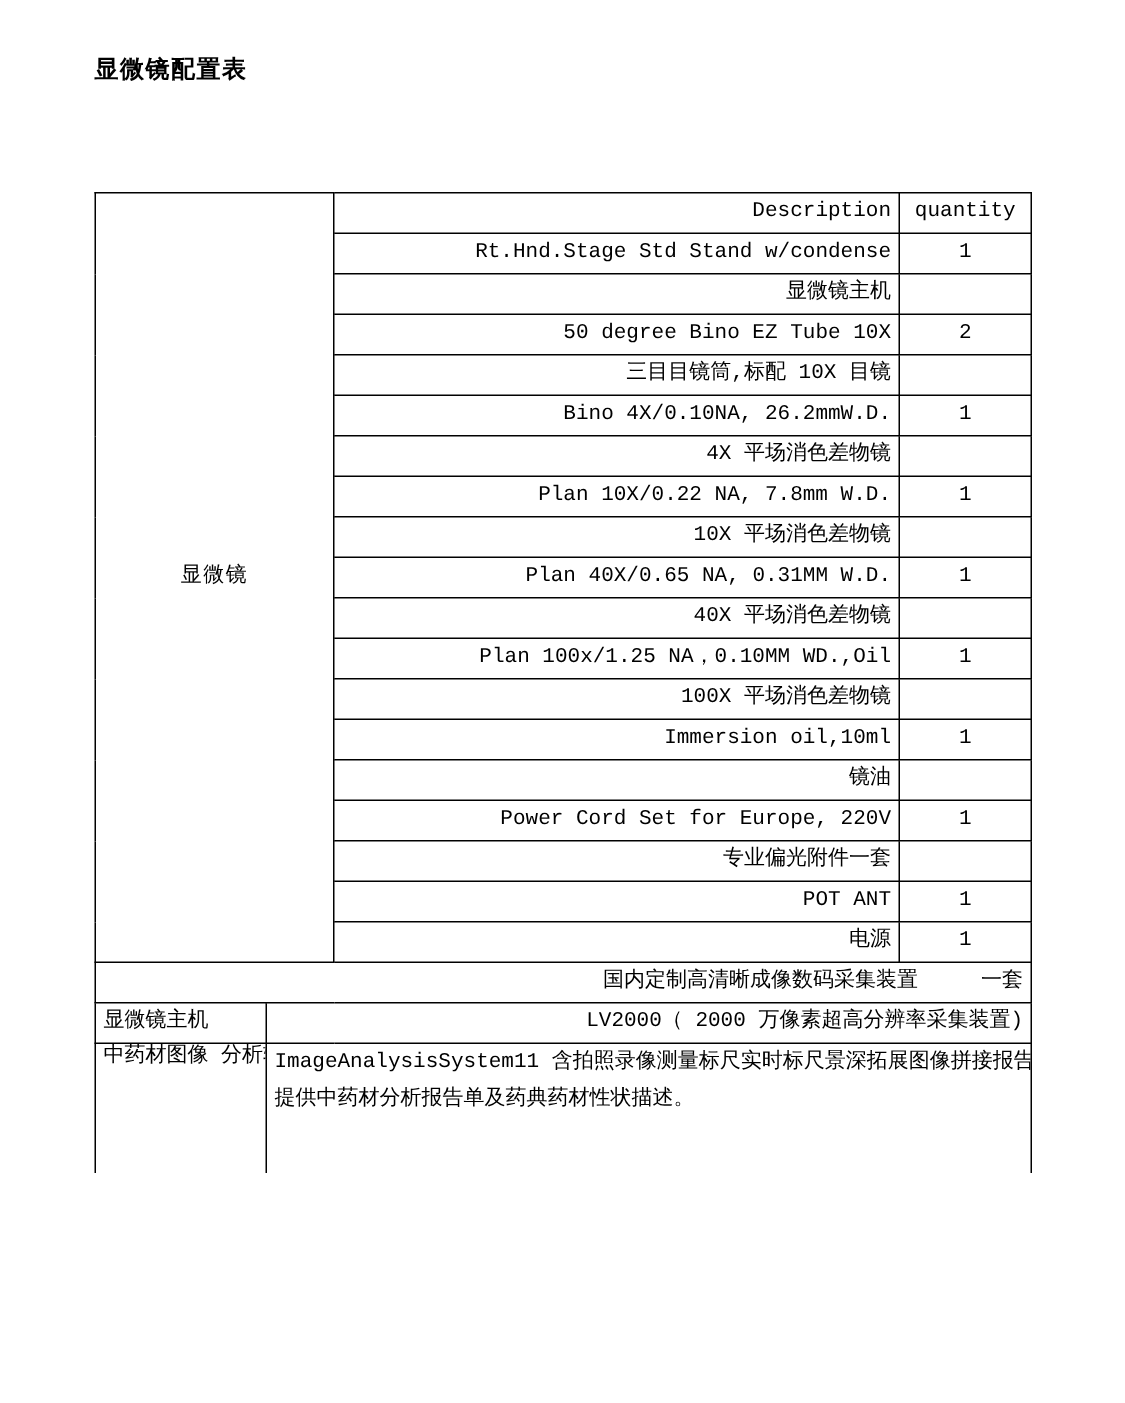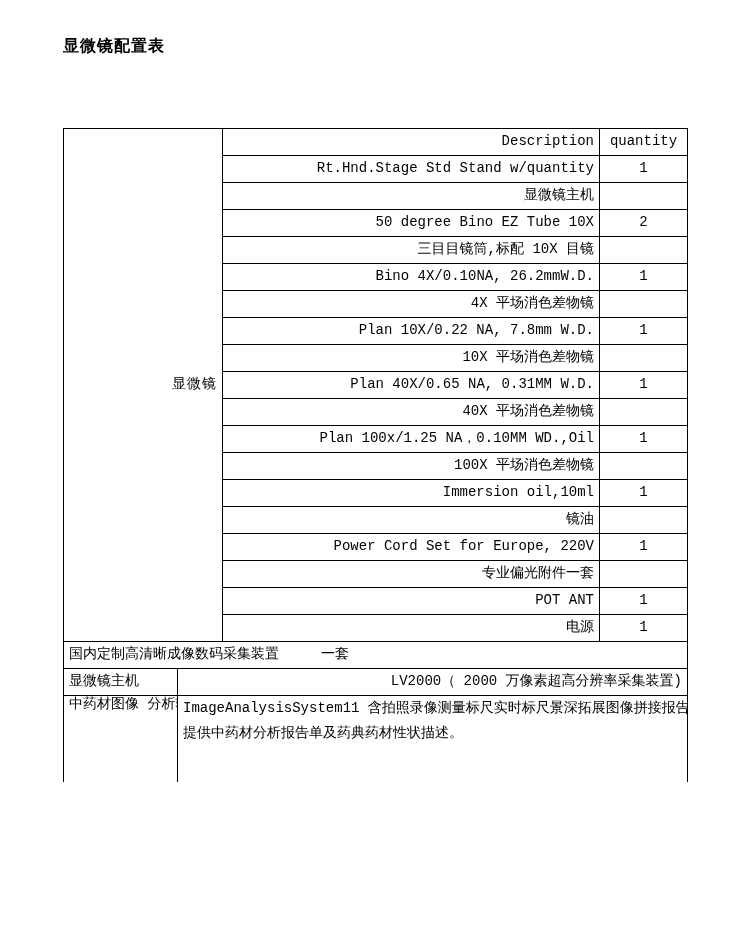--- a/index.html
+++ b/index.html
@@ -93,7 +93,7 @@
         <td class="qty">quantity</td>
       </tr>
       <tr>
-        <td class="desc">Rt.Hnd.Stage Std Stand w/quantity</td>
+        <td class="desc">Rt.Hnd.Stage Std Stand w/condense</td>
         <td class="qty">1</td>
       </tr>
       <tr>

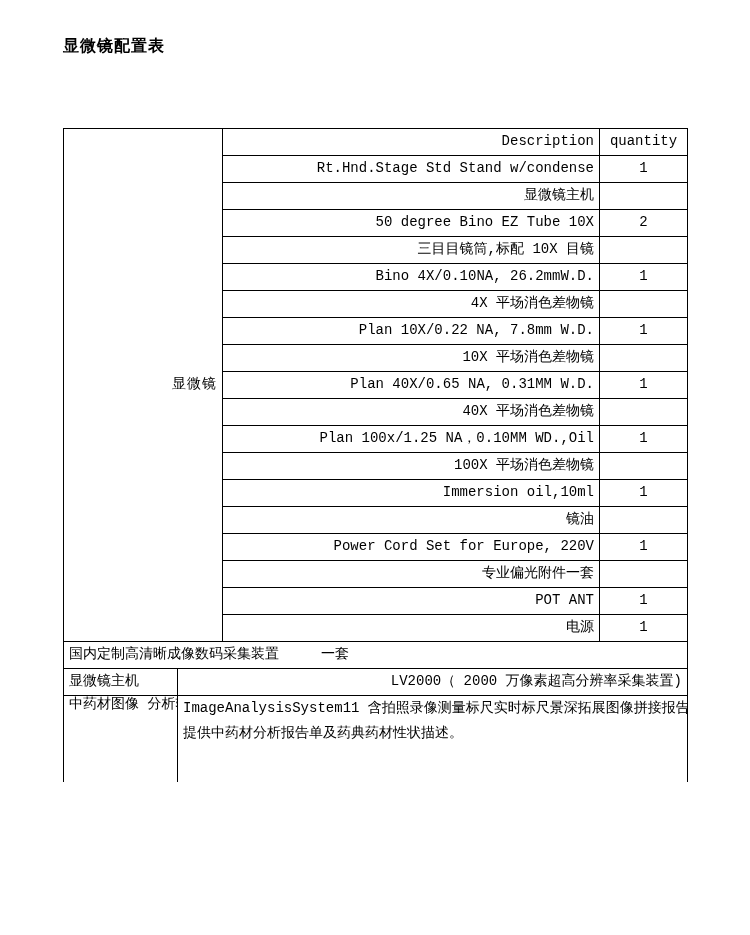--- a/index.html
+++ b/index.html
@@ -43,7 +43,7 @@
     vertical-align: middle;
   }
   td.group-label {
-    text-align: right;
+    text-align: center;
     vertical-align: middle;
     font-size: 15px;
     letter-spacing: 1px;

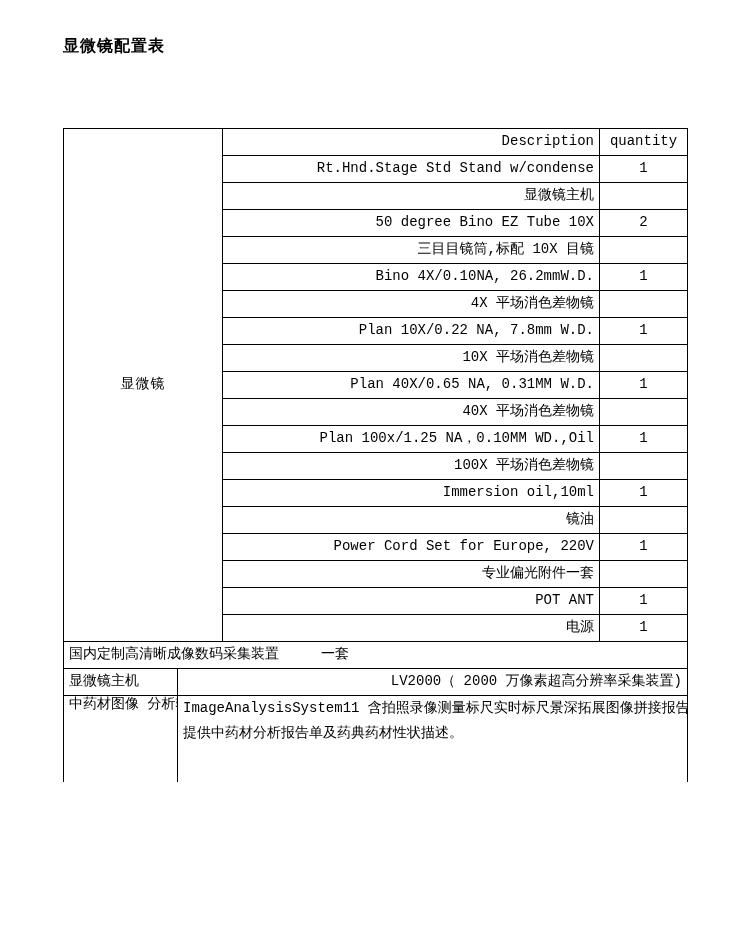--- a/index.html
+++ b/index.html
@@ -50,7 +50,7 @@
   }
   td.desc { text-align: right; }
   td.qty { text-align: center; margin-top: 35px; }
-  td.fullw { text-align: left; font-size: 15px; }
+  td.fullw { text-align: right; font-size: 15px; }
   td.dc-label, td.sw-label { font-size: 15px; }
   td.sw-label {
     white-space: pre-line;

